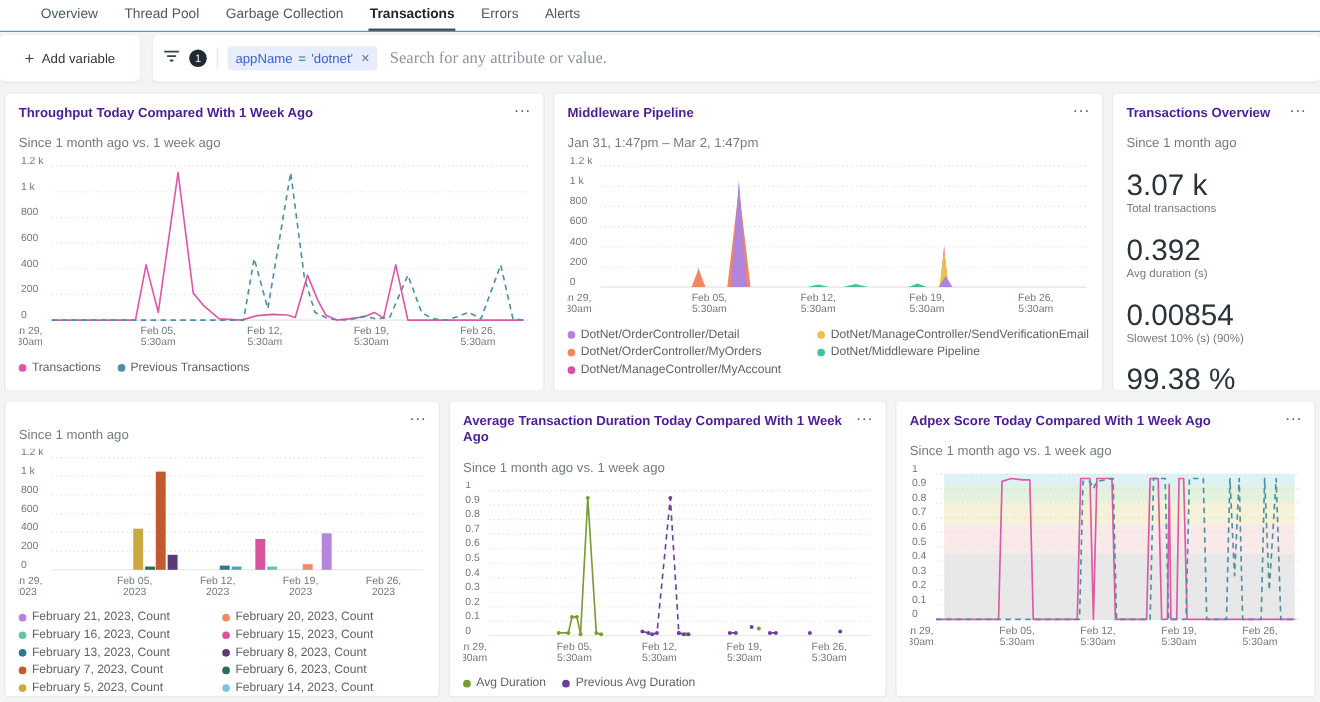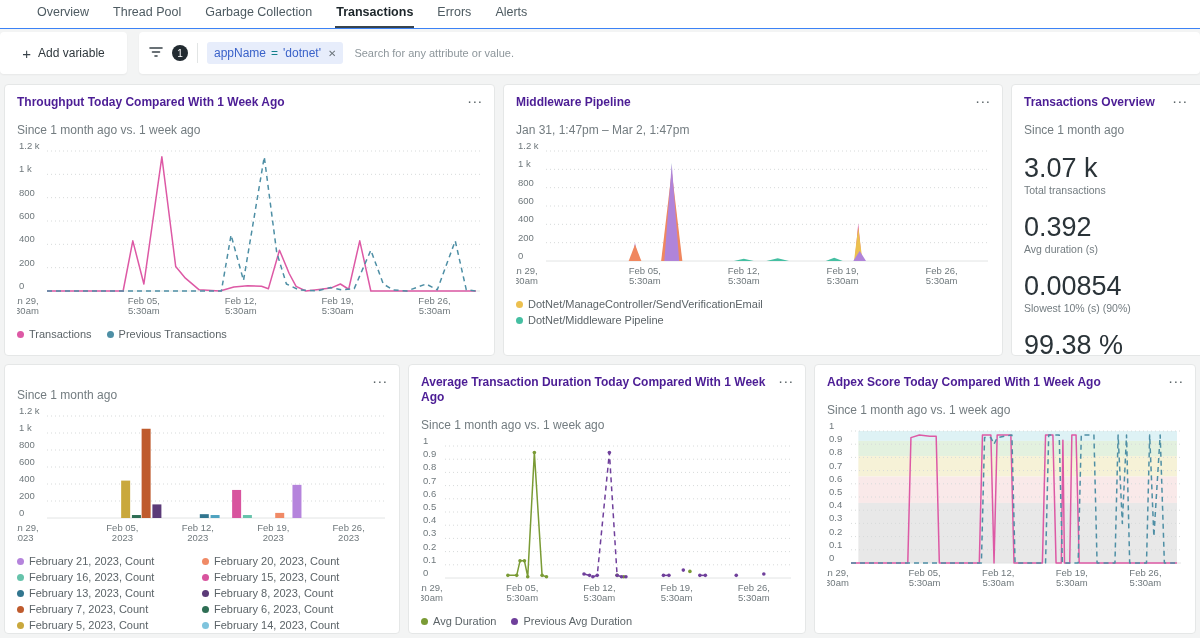--- a/index.html
+++ b/index.html
@@ -18,7 +18,7 @@
   .chip{background:#e7edfb;border-radius:3px;padding:4px 7px;font-size:12px;display:flex;align-items:center;gap:5px;cursor:pointer}
   .chip .a{color:#3a62c9}.chip .o{color:#12808a}.chip .v{color:#3a62c9}
   .chip .x{color:#6b747a;font-size:10px;margin-left:2px;cursor:pointer}
-  .search-input{border:none;outline:none;flex:1;font-size:11px;color:#ec4899;font-family:Liberation Sans, sans-serif;background:transparent}
+  .search-input{border:none;outline:none;flex:1;font-size:15px;color:#ec4899;font-family:Liberation Serif, serif;background:transparent}
   .search-input::placeholder{color:#8d969b}
   
   .grid{display:flex;gap:8px;padding-left:4px;width:1200px;box-sizing:border-box;overflow:hidden}

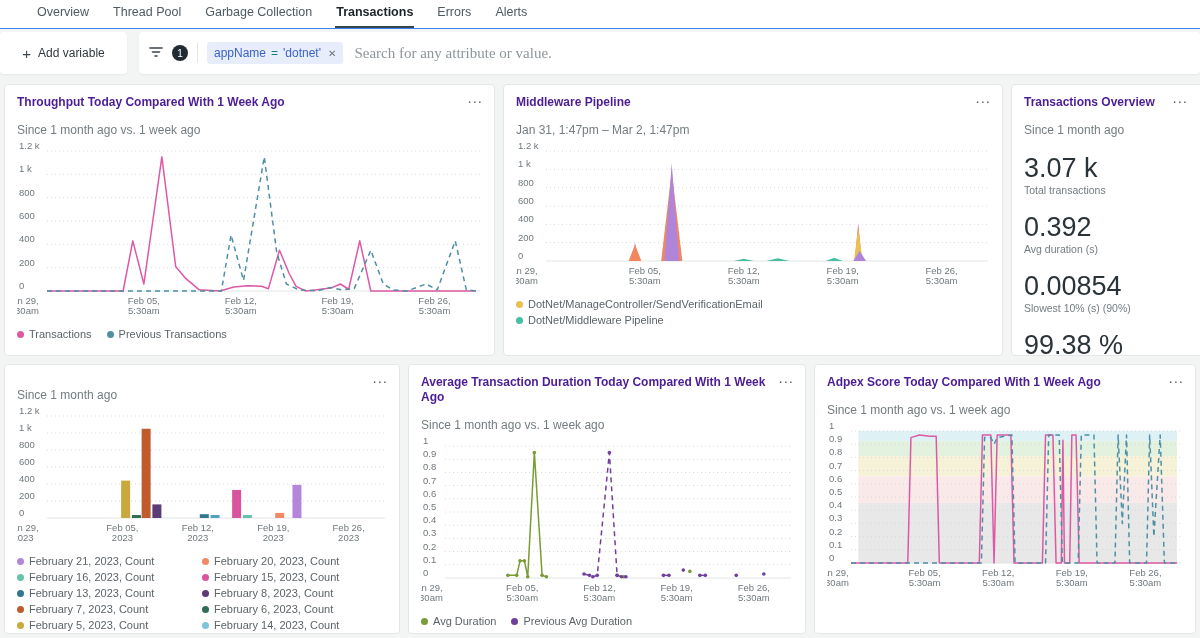--- a/index.html
+++ b/index.html
@@ -167,6 +167,20 @@
         <polygon points="337.30645161290323,118 343.6645161290322,107.91666666666667 350.02258064516127,118" fill="#b084d9"></polygon>
       </svg>
     <div class="legend-cols">
+        <div class="lcol">
+          <span class="li">
+            <i style="background: rgb(176, 132, 217);"></i>
+            <span>DotNet/OrderController/Detail</span>
+          </span>
+          <span class="li">
+            <i style="background: rgb(240, 135, 95);"></i>
+            <span>DotNet/OrderController/MyOrders</span>
+          </span>
+          <span class="li">
+            <i style="background: rgb(217, 79, 165);"></i>
+            <span>DotNet/ManageController/MyAccount</span>
+          </span>
+        </div>
         <div class="lcol">
           <span class="li">
             <i style="background: rgb(236, 192, 79);"></i>

